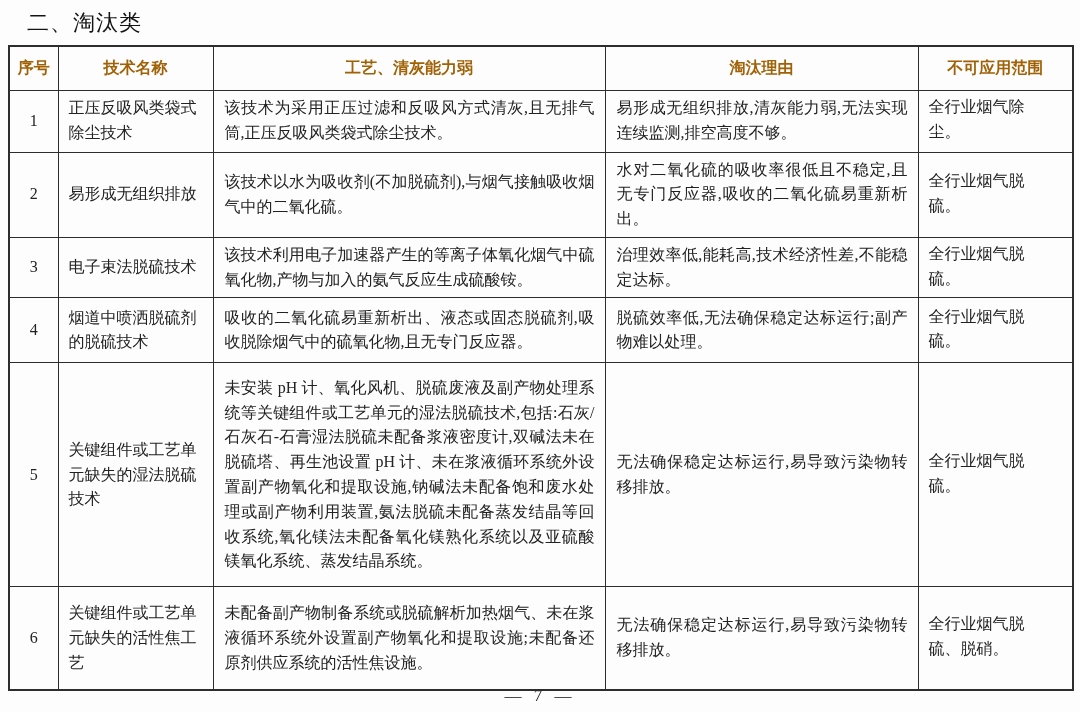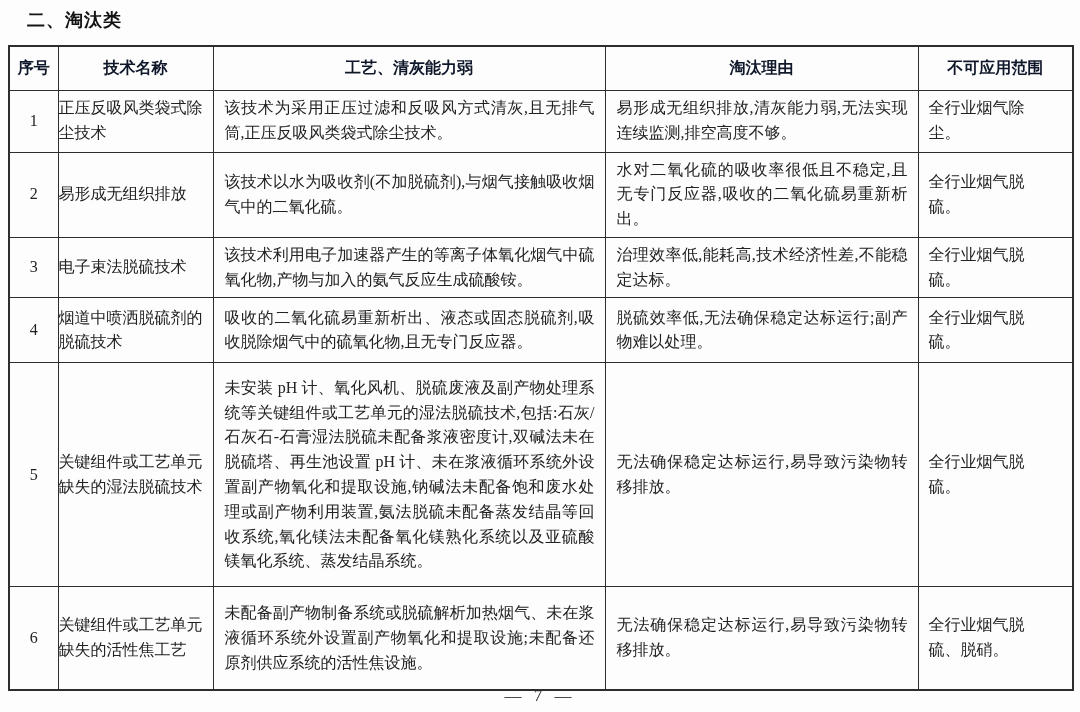--- a/index.html
+++ b/index.html
@@ -19,8 +19,8 @@
     top: 8px;
     left: 27px;
     font-family: "Liberation Sans", "DejaVu Sans", sans-serif;
-    font-size: 18px;
-    font-weight: 700;
+    font-size: 22px;
+    font-weight: 400;
     letter-spacing: 1px;
     color: #141414;
   }

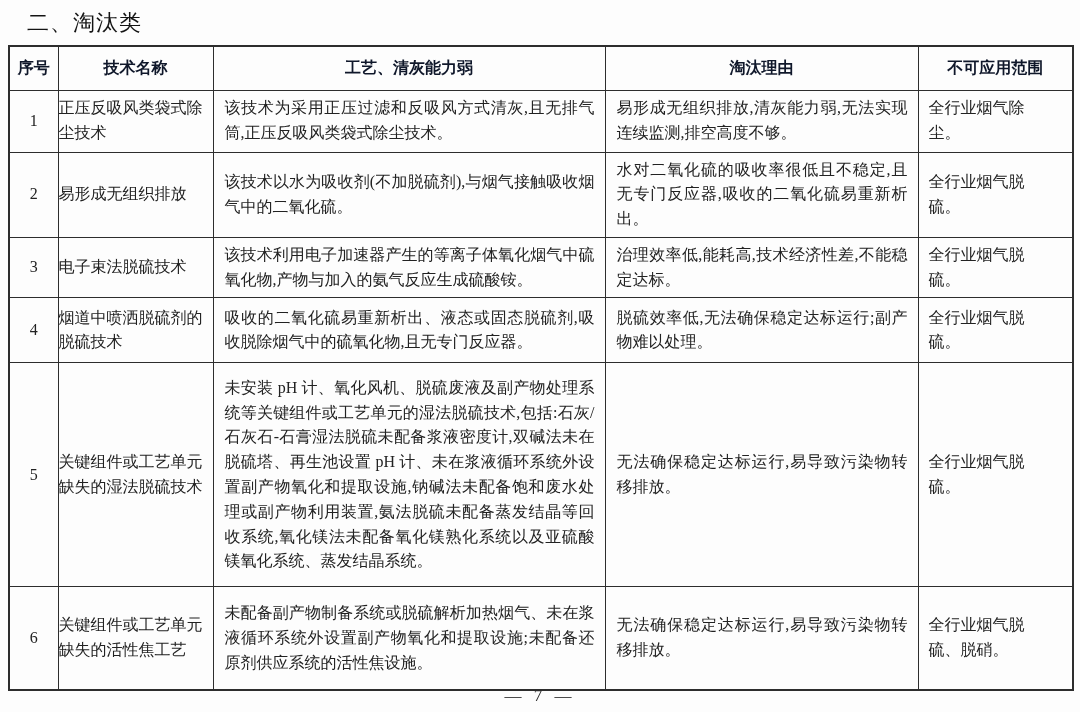--- a/index.html
+++ b/index.html
@@ -42,7 +42,7 @@
     font-size: 16px;
     height: 44px;
     text-align: center;
-    color: #0f172a;
+    color: #a16207;
     background: #fdfdfd;
   }
   .doc-table td {

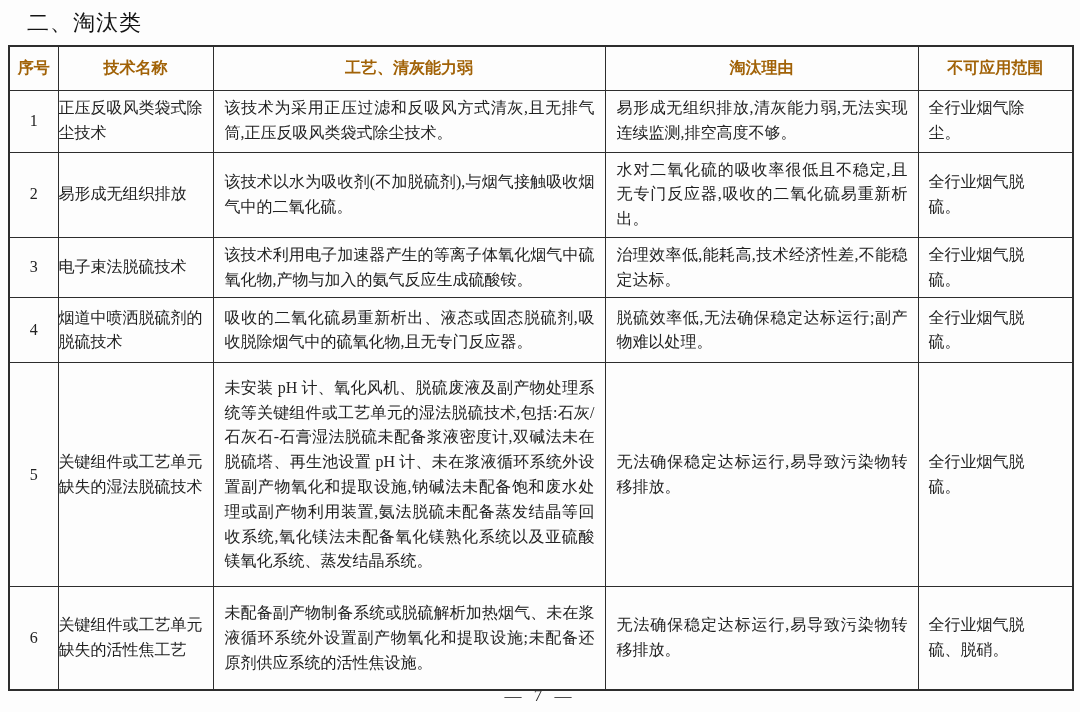--- a/index.html
+++ b/index.html
@@ -53,7 +53,7 @@
     color: #222222;
   }
   td.cell-no { text-align: center; padding: 0; font-size: 16px; }
-  td.cell-name { padding-left: 0; padding-right: 8px; }
+  td.cell-name { padding-left: 10px; padding-right: 8px; }
   td.cell-desc { text-align: justify; padding-left: 11px; padding-right: 10px; }
   td.cell-reason { text-align: justify; padding-left: 11px; padding-right: 10px; margin-left: 30px; }
   td.cell-scope { padding-left: 10px; padding-right: 24px; }

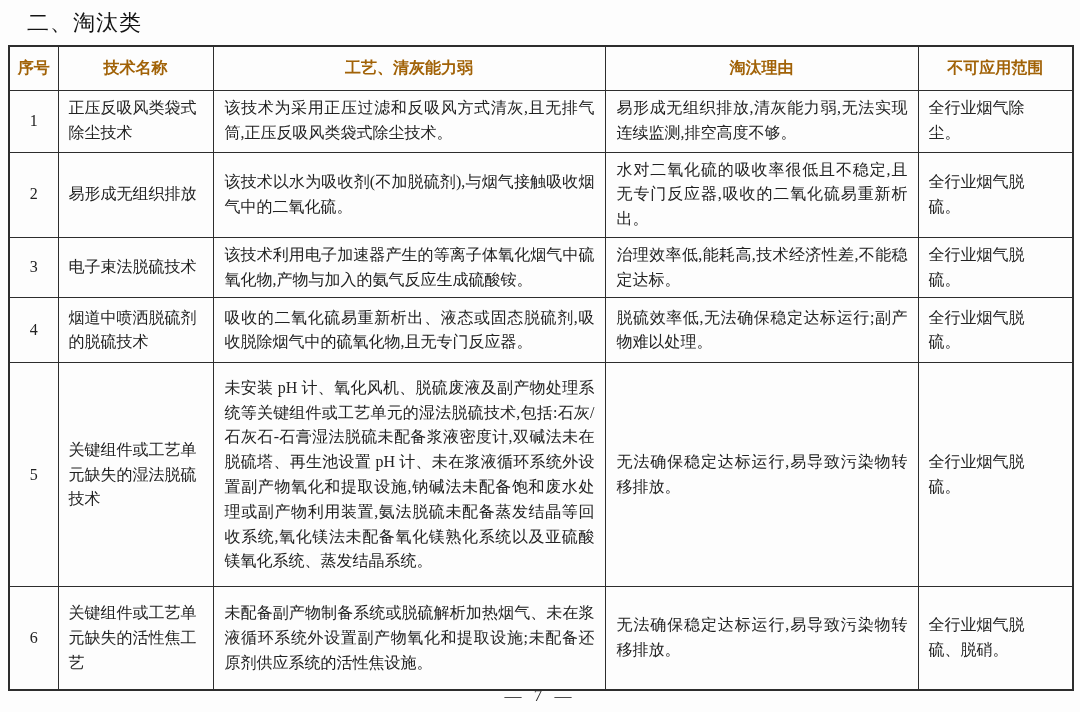--- a/index.html
+++ b/index.html
@@ -56,7 +56,7 @@
   td.cell-name { padding-left: 10px; padding-right: 8px; }
   td.cell-desc { text-align: justify; padding-left: 11px; padding-right: 10px; }
   td.cell-reason { text-align: justify; padding-left: 11px; padding-right: 10px; margin-left: 30px; }
-  td.cell-scope { padding-left: 10px; padding-right: 24px; }
+  td.cell-scope { padding-left: 10px; padding-right: 24px; font-family: Liberation Mono, monospace; }
   tr.row-h1 td { height: 62px; }
   tr.row-h2 td { height: 60px; }
   tr.row-h3 td { height: 60px; }

